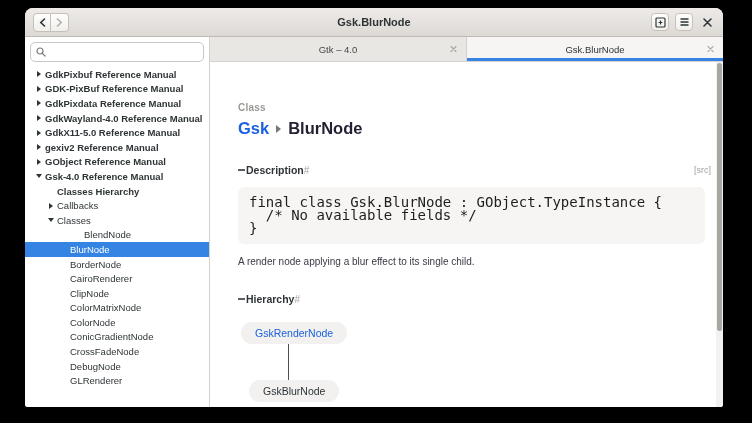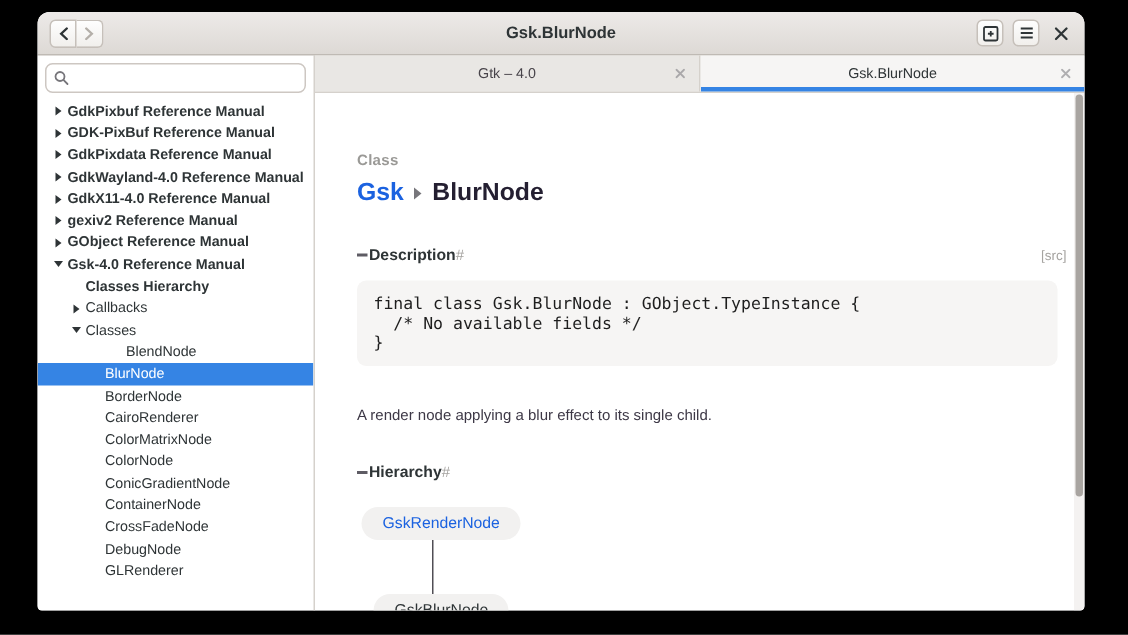--- a/index.html
+++ b/index.html
@@ -176,7 +176,7 @@
           </div>
           <div class="tree-row bold" style="padding-left: 8px;">
             <span class="arrow right"></span>
-            <span class="tree-label">GdkX11-4.0 Reference Manual</span>
+            <span class="tree-label">GdkX11-5.0 Reference Manual</span>
           </div>
           <div class="tree-row bold" style="padding-left: 8px;">
             <span class="arrow right"></span>

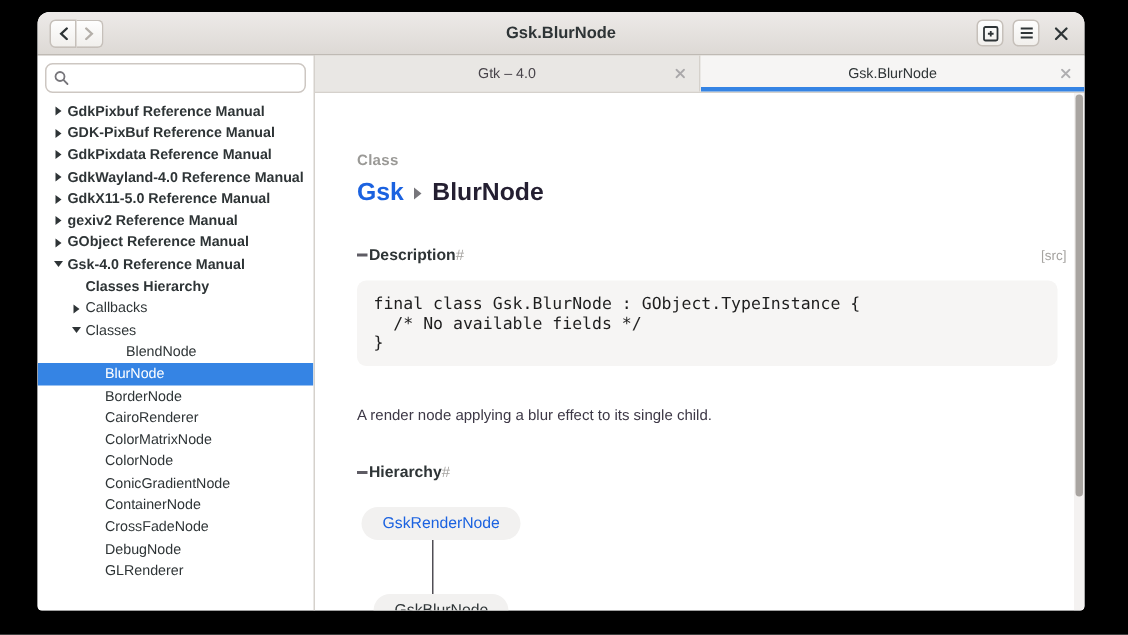--- a/index.html
+++ b/index.html
@@ -82,7 +82,7 @@
   .code-block {
     margin-top:11px; margin-right:6px; background:#f6f5f4; border-radius:6px;
     padding:9px 11px; font-family:"DejaVu Sans Mono","Liberation Mono",monospace;
-    font-size:11px; line-height:13px; color:#1e1e1e; white-space:pre;
+    font-size:14px; line-height:13px; color:#1e1e1e; white-space:pre;
   }
   .body-text { margin-top:28px; font-size:10px; color:#3d3846; }
   .hier-box { margin-top:17px; }

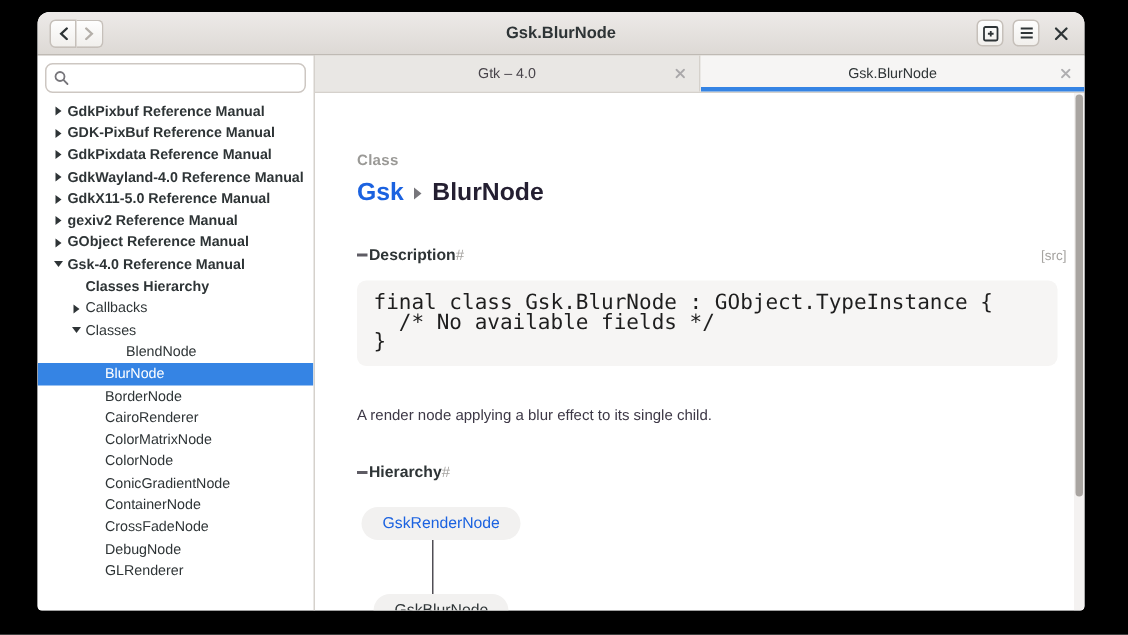--- a/index.html
+++ b/index.html
@@ -84,7 +84,7 @@
     padding:9px 11px; font-family:"DejaVu Sans Mono","Liberation Mono",monospace;
     font-size:14px; line-height:13px; color:#1e1e1e; white-space:pre;
   }
-  .body-text { margin-top:28px; font-size:10px; color:#3d3846; }
+  .body-text { margin-top:12px; font-size:10px; color:#3d3846; }
   .hier-box { margin-top:17px; }
   .pill {
     display:inline-block; background:#f2f1f0; border-radius:14px;

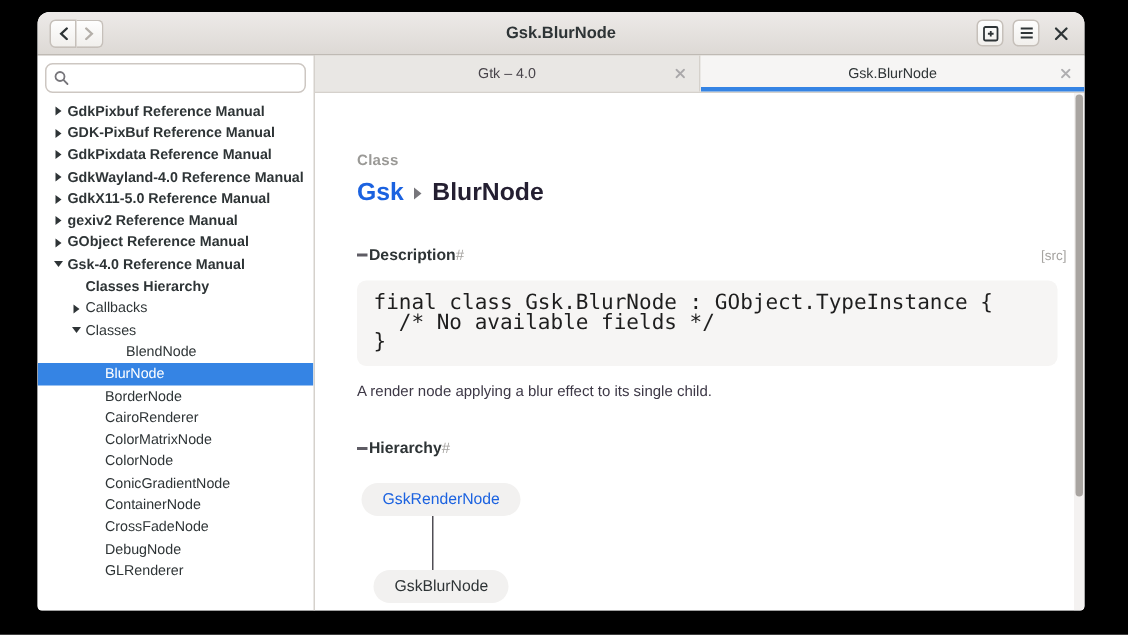--- a/index.html
+++ b/index.html
@@ -220,6 +220,10 @@
           </div>
           <div class="tree-row" style="padding-left: 33px;">
             <span class="arrow none"></span>
+            <span class="tree-label">ClipNode</span>
+          </div>
+          <div class="tree-row" style="padding-left: 33px;">
+            <span class="arrow none"></span>
             <span class="tree-label">ColorMatrixNode</span>
           </div>
           <div class="tree-row" style="padding-left: 33px;">

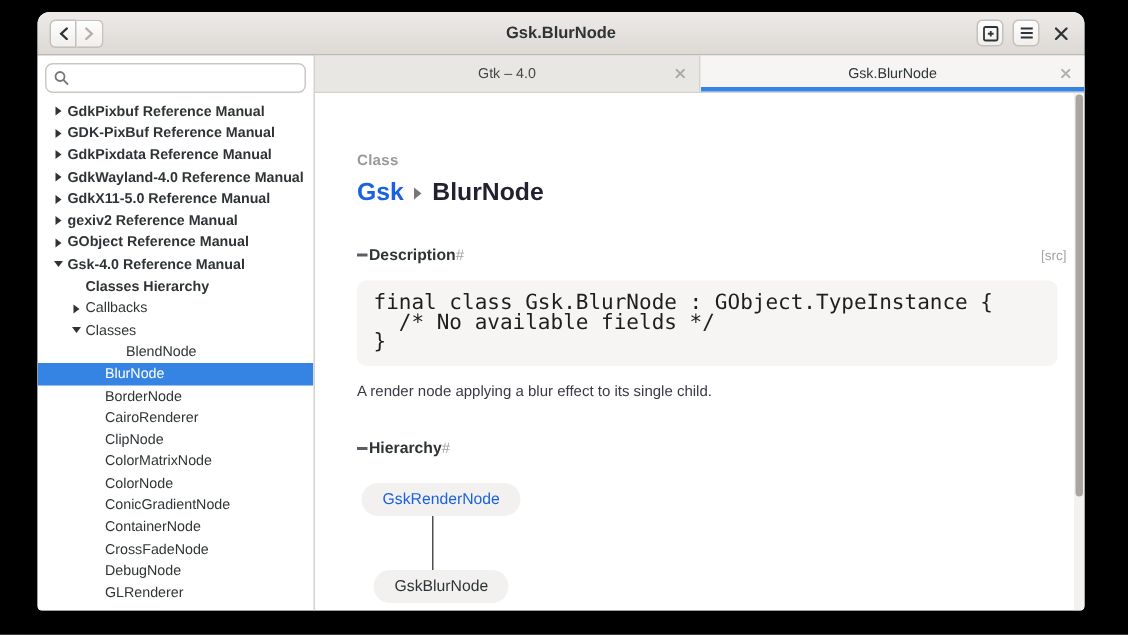--- a/index.html
+++ b/index.html
@@ -236,10 +236,6 @@
           </div>
           <div class="tree-row" style="padding-left: 33px;">
             <span class="arrow none"></span>
-            <span class="tree-label">ContainerNode</span>
-          </div>
-          <div class="tree-row" style="padding-left: 33px;">
-            <span class="arrow none"></span>
             <span class="tree-label">CrossFadeNode</span>
           </div>
           <div class="tree-row" style="padding-left: 33px;">

